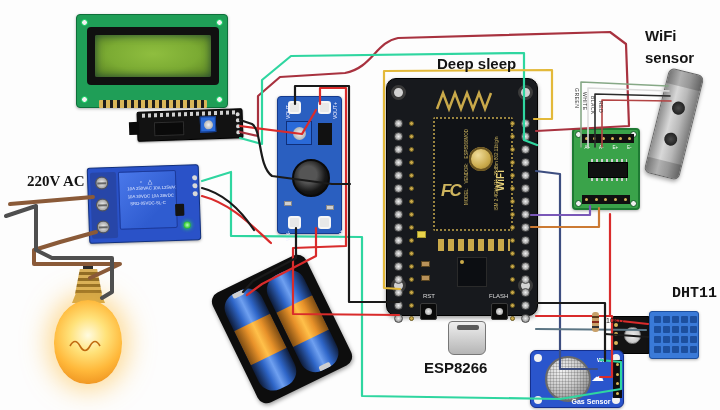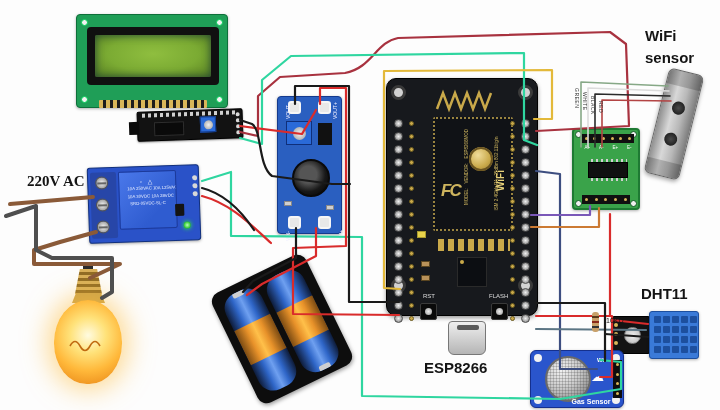--- a/index.html
+++ b/index.html
@@ -169,6 +169,7 @@
 <div id="canvas">
 
   <div class="lbl serif" style="left:27px;top:173px;">220V AC</div>
+  <div class="lbl" style="left:437px;top:55px;">Deep sleep</div>
   <div class="lbl" style="left:645px;top:27px;">WiFi</div>
   <div class="lbl" style="left:645px;top:49px;">sensor</div>
   <div class="lbl" style="left:424px;top:359px;font-weight:700;">ESP8266</div>

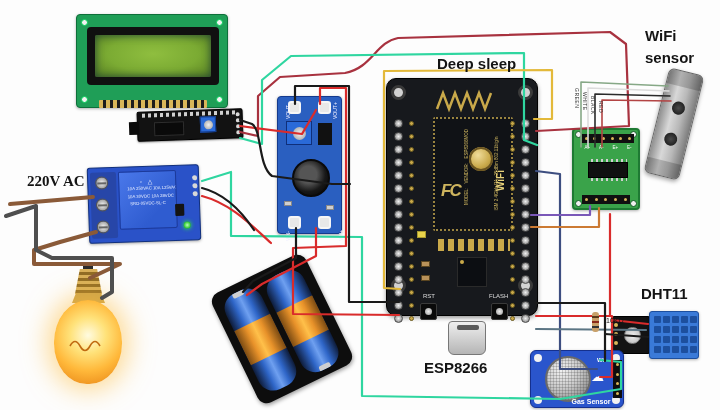--- a/index.html
+++ b/index.html
@@ -173,7 +173,7 @@
   <div class="lbl" style="left:645px;top:27px;">WiFi</div>
   <div class="lbl" style="left:645px;top:49px;">sensor</div>
   <div class="lbl" style="left:424px;top:359px;font-weight:700;">ESP8266</div>
-  <div class="lbl" style="left:641px;top:285px;font-weight:700;">DHT11</div>
+  <div class="lbl" style="left:672px;top:285px;font-weight:700;font-family:Liberation Mono, monospace;">DHT11</div>
   <div class="lbl small" style="left:606px;top:317px;">10KΩ</div>
 
   <div class="abs lcd">

